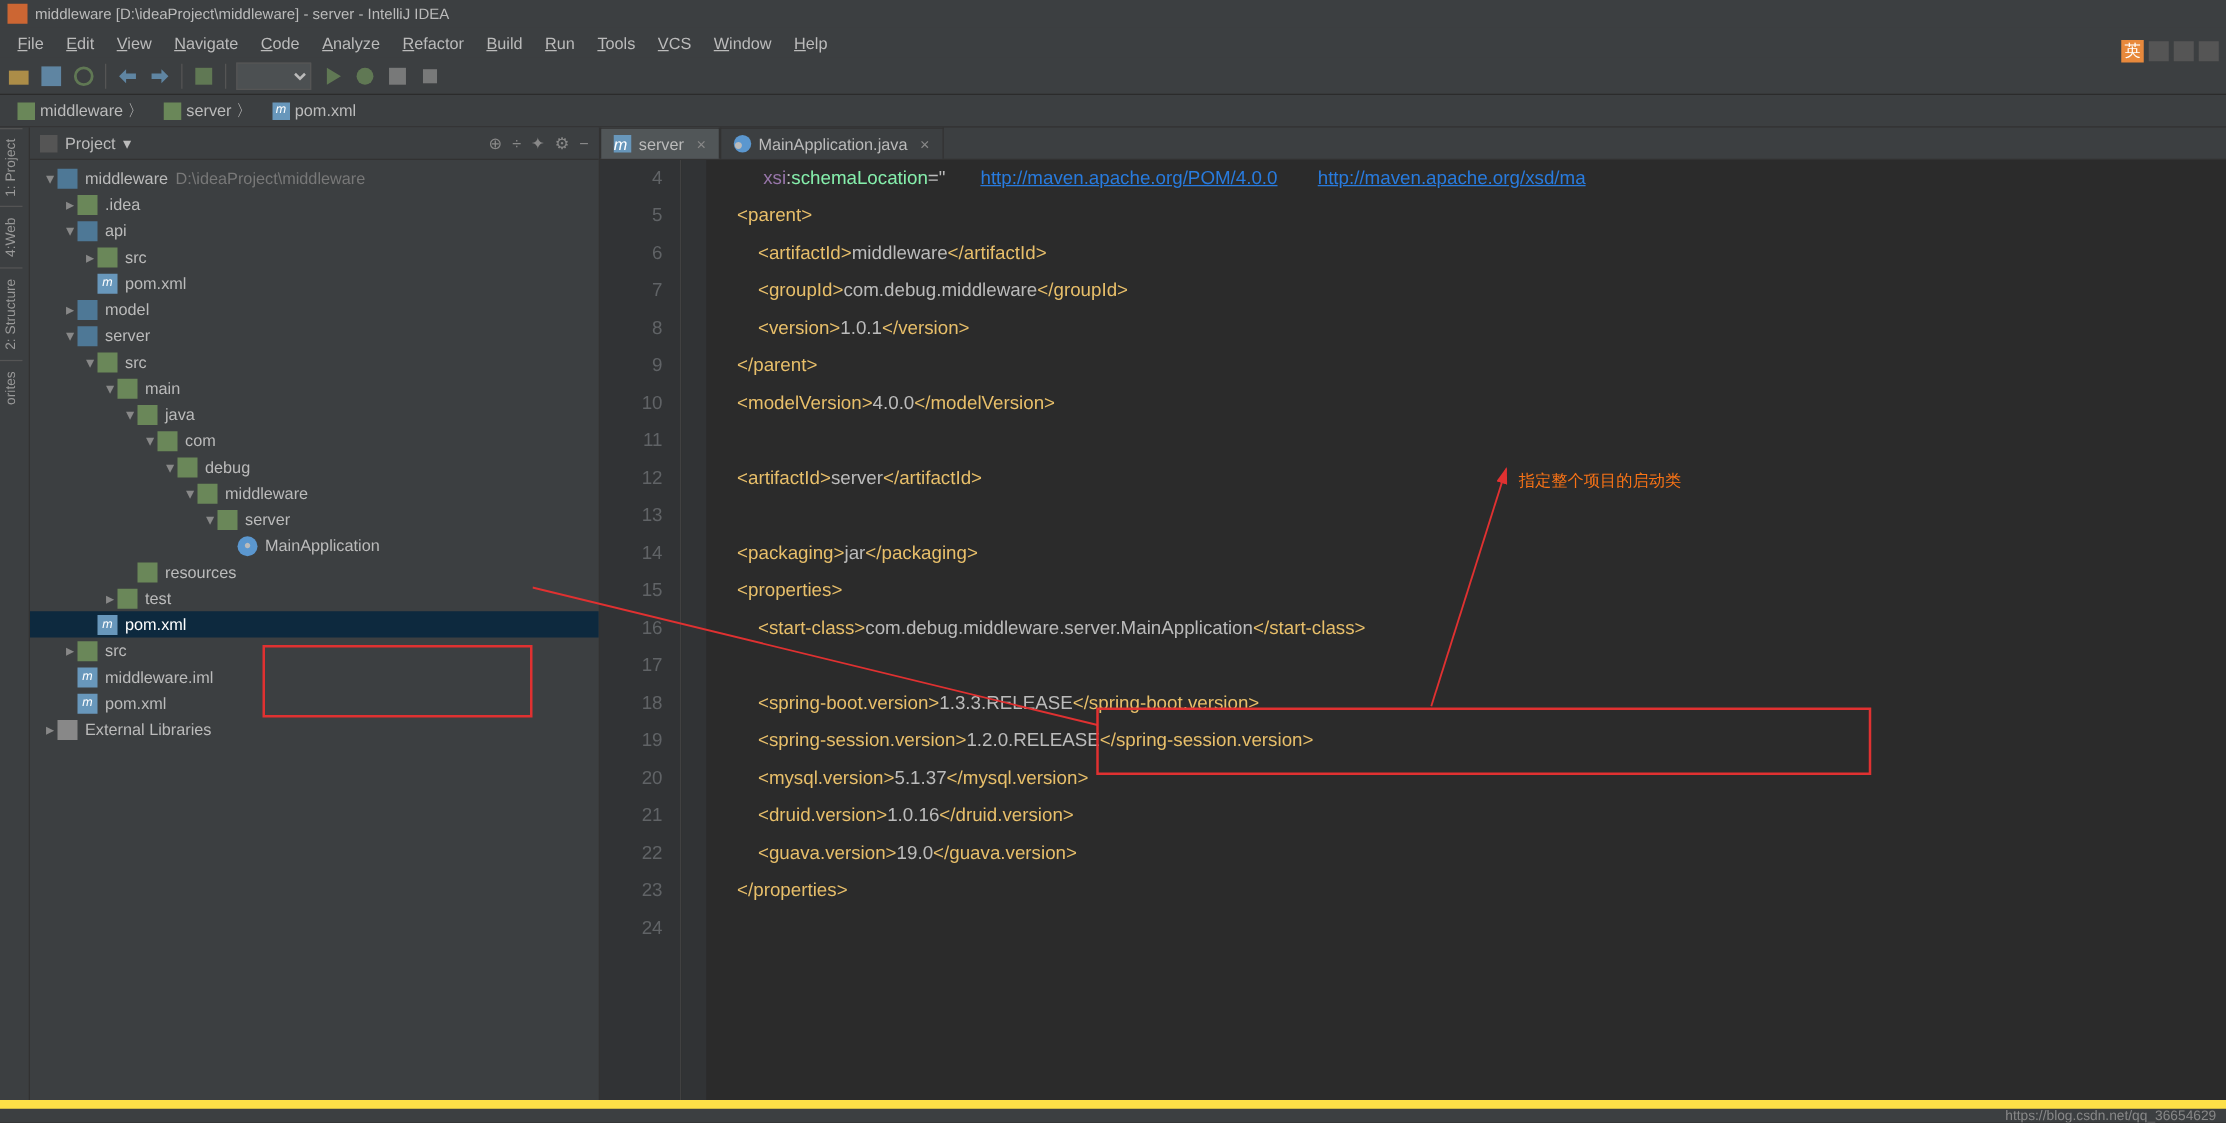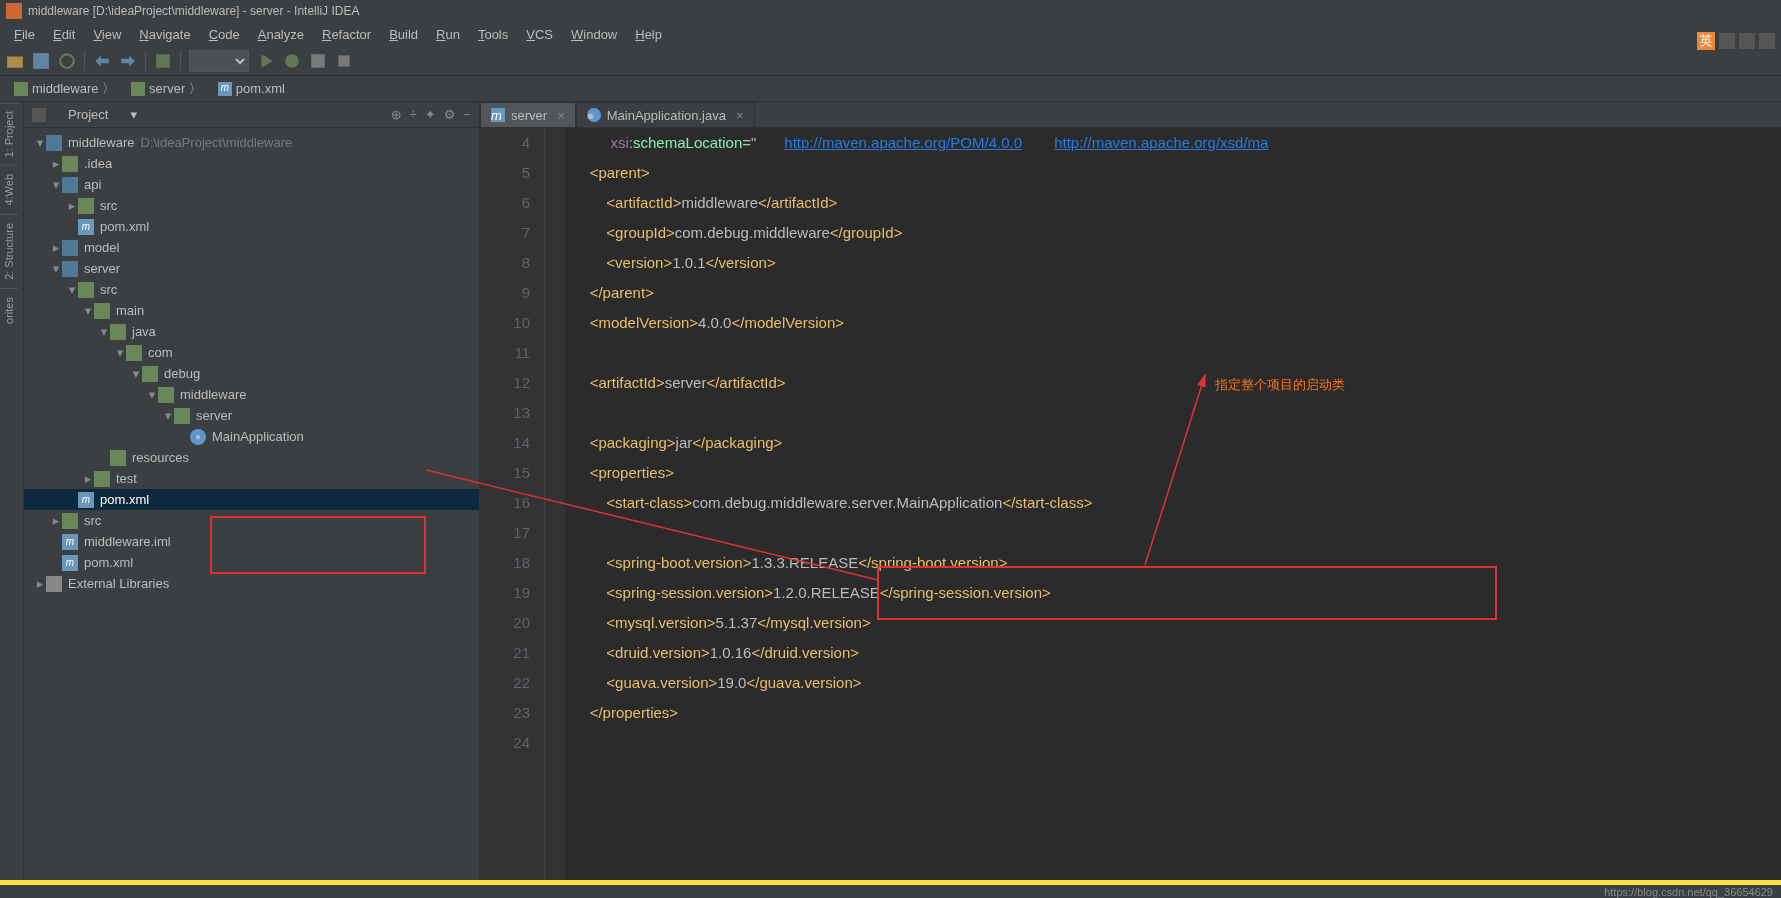--- a/index.html
+++ b/index.html
@@ -22,7 +22,7 @@
 .lgutter .vtab{writing-mode:vertical-rl;transform:rotate(180deg);padding:8px 3px;color:#999;font-size:11px;border-bottom:1px solid #555;}
 .proj{width:456px;background:#3c3f41;border-right:1px solid #323232;display:flex;flex-direction:column;}
 .proj-hdr{height:26px;background:#3c3f41;display:flex;align-items:center;padding:0 8px;border-bottom:1px solid #323232;color:#bbb;justify-content:space-between;}
-.proj-hdr .lbl{display:flex;gap:22px;align-items:flex-end;}
+.proj-hdr .lbl{display:flex;gap:6px;align-items:flex-end;}
 .proj-hdr .ico{width:14px;height:14px;background:#555;}
 .proj-hdr .right{display:flex;gap:8px;color:#888;}
 .tree{flex:1;overflow:auto;padding:4px 0;}

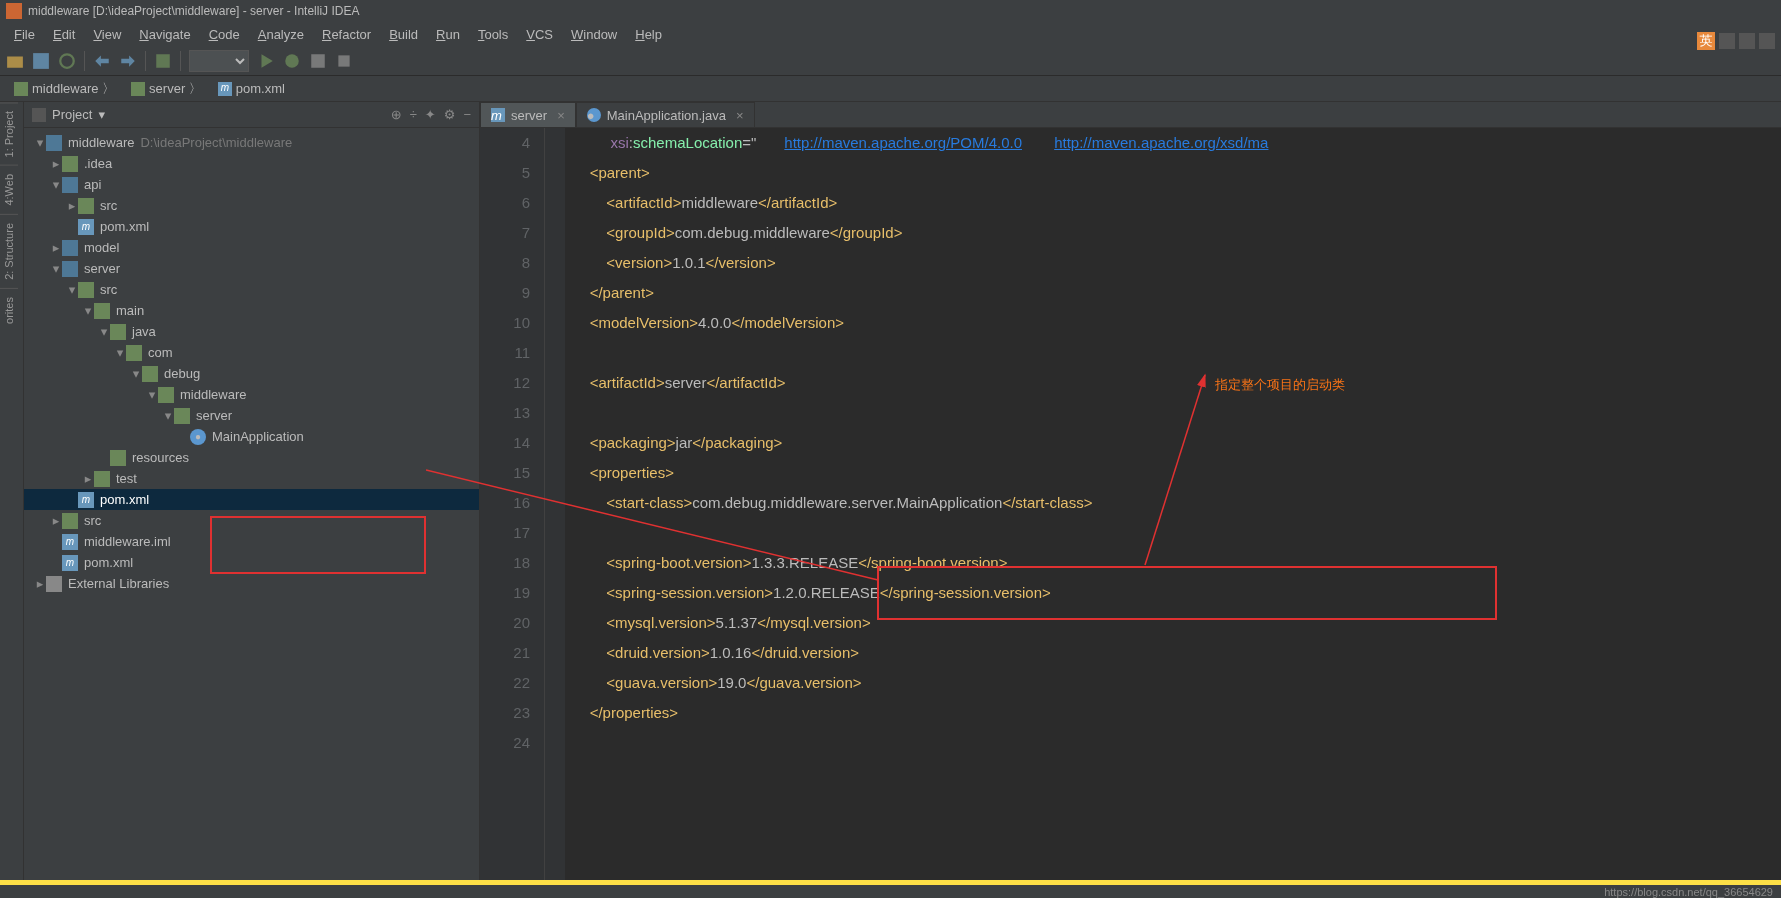--- a/index.html
+++ b/index.html
@@ -57,7 +57,7 @@
 .t-txt{color:#86efac;}
 .t-url{color:#287bde;text-decoration:underline;margin-left:28px;}
 .annot{position:absolute;color:#f97316;font-size:13px;font-weight:500;pointer-events:none;}
-.statusbar{height:18px;background:#3c3f41;display:flex;align-items:center;justify-content:flex-end;padding:0 8px;color:#888;font-size:11px;border-top:5px solid #fde047;}
+.statusbar{height:18px;background:#3c3f41;display:flex;align-items:center;justify-content:flex-end;padding:0 8px;color:#888;font-size:11px;border-top:7px solid #fde047;}
 .rtray{position:absolute;top:32px;right:6px;display:flex;gap:4px;align-items:center;}
 .rtray .ti{width:16px;height:16px;background:#555;}
 svg.arrow{position:absolute;pointer-events:none;}

